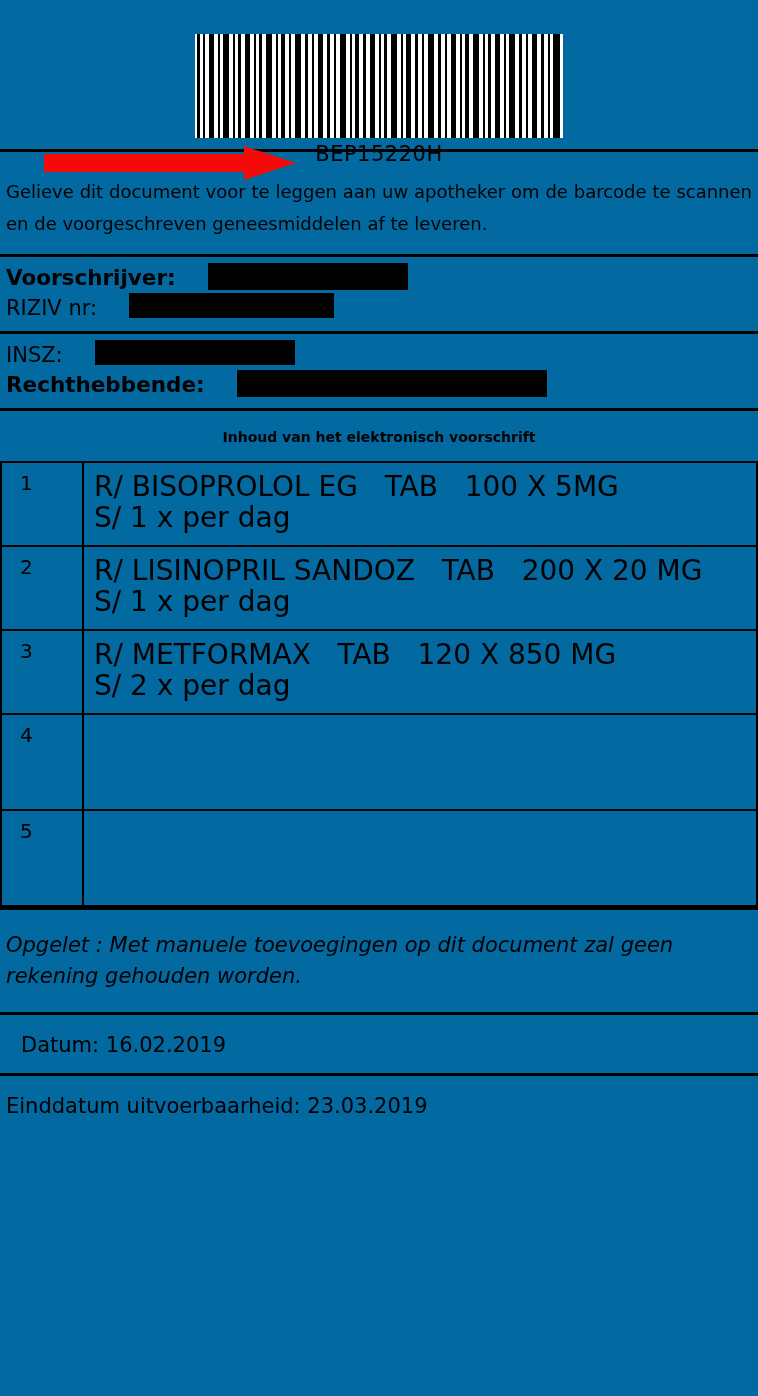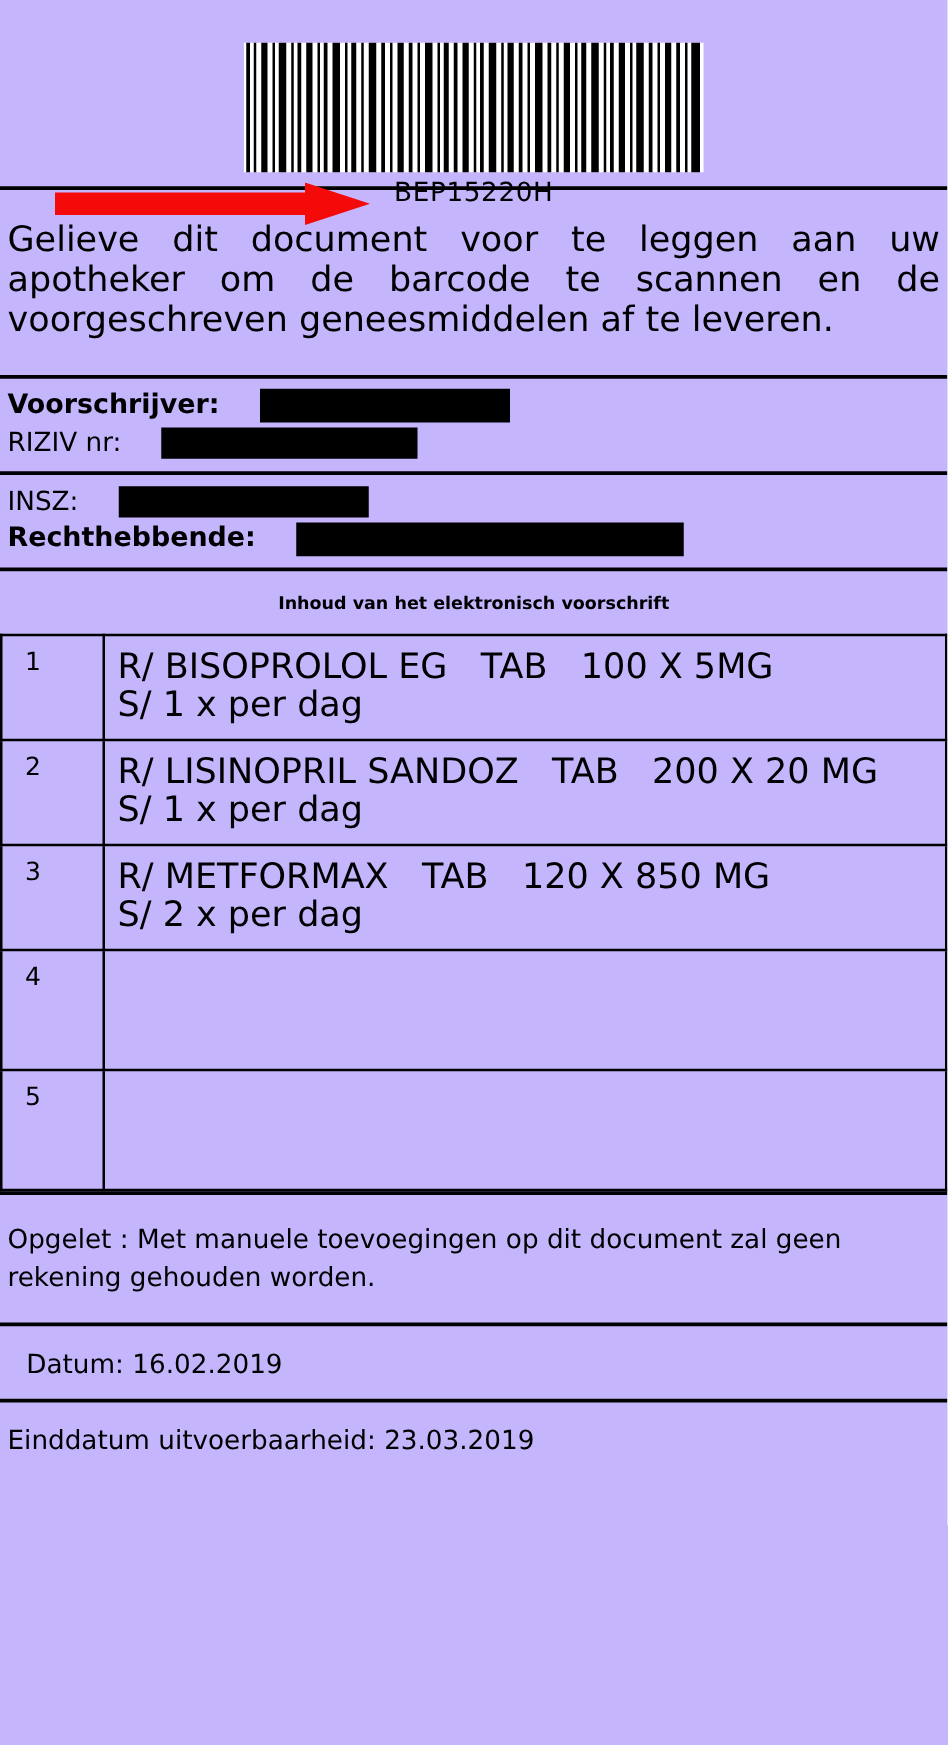--- a/index.html
+++ b/index.html
@@ -15,7 +15,7 @@
     position: relative;
     width: 758px;
     height: 1396px;
-    background: #c4b5fd;
+    background: #0369a1;
     overflow: hidden;
     box-sizing: border-box;
   }

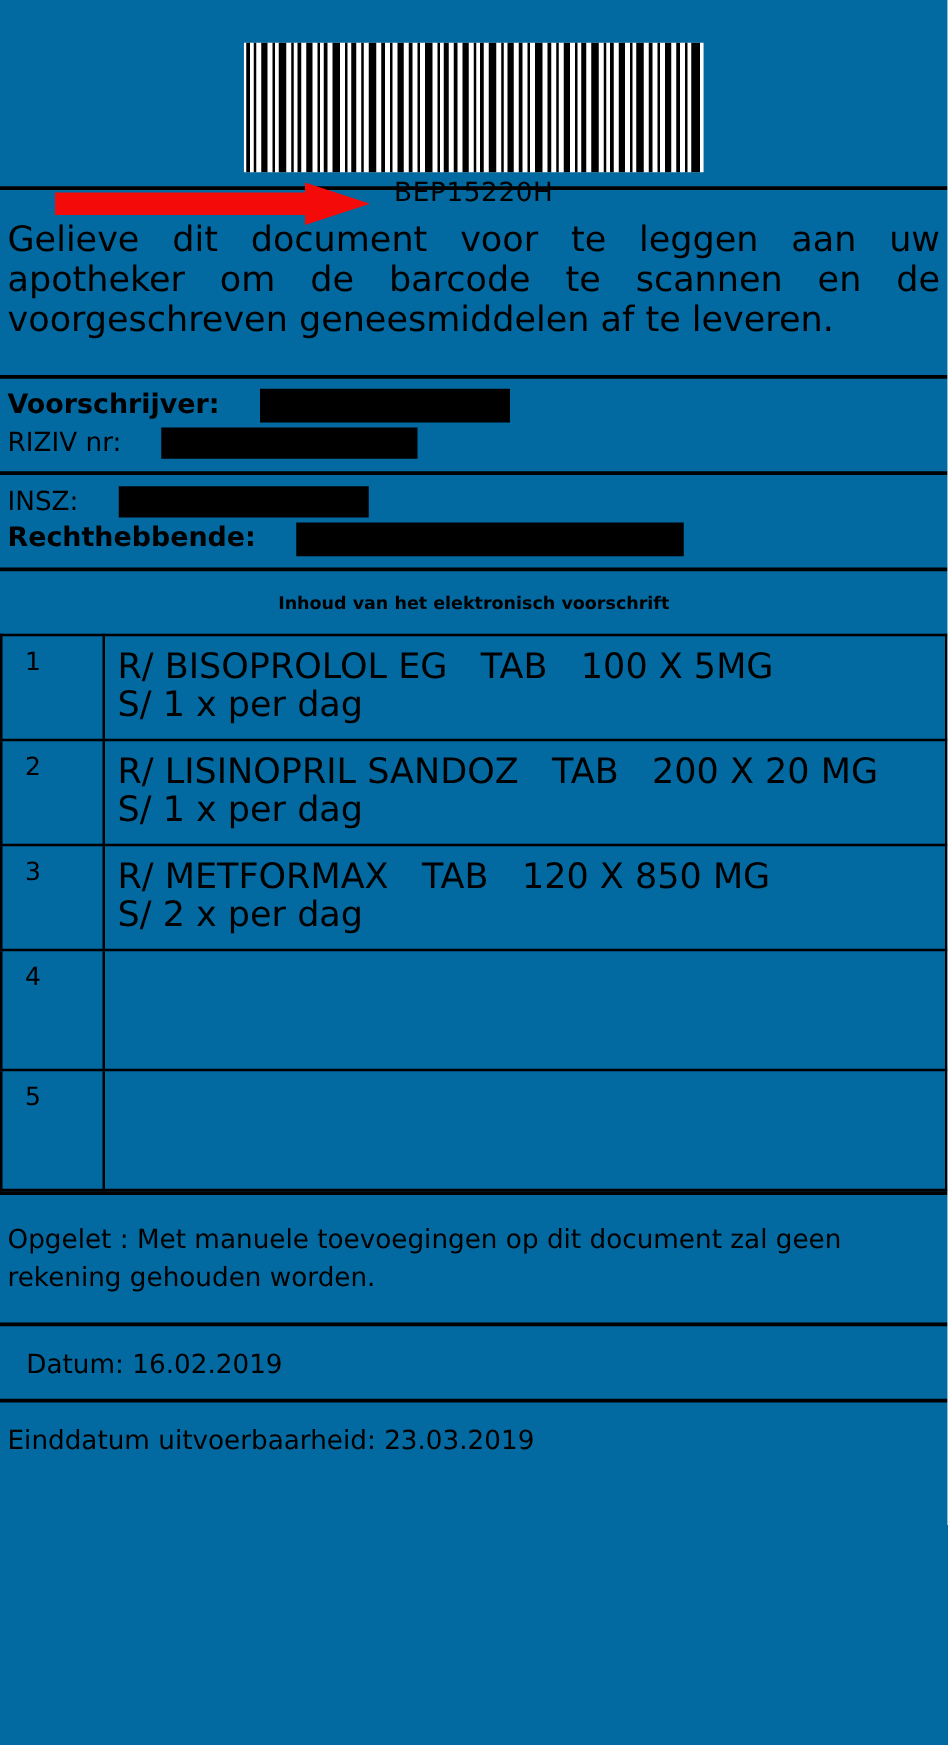--- a/index.html
+++ b/index.html
@@ -68,10 +68,10 @@
 
   
   .intro {
-    font-size: 28px;
+    font-size: 18px;
     line-height: 32px;
     text-align: justify;
-    padding: 24px 6px 28px 6px;
+    padding: 24px 6px 14px 6px;
     border-bottom: 3px solid #000;
   }
 

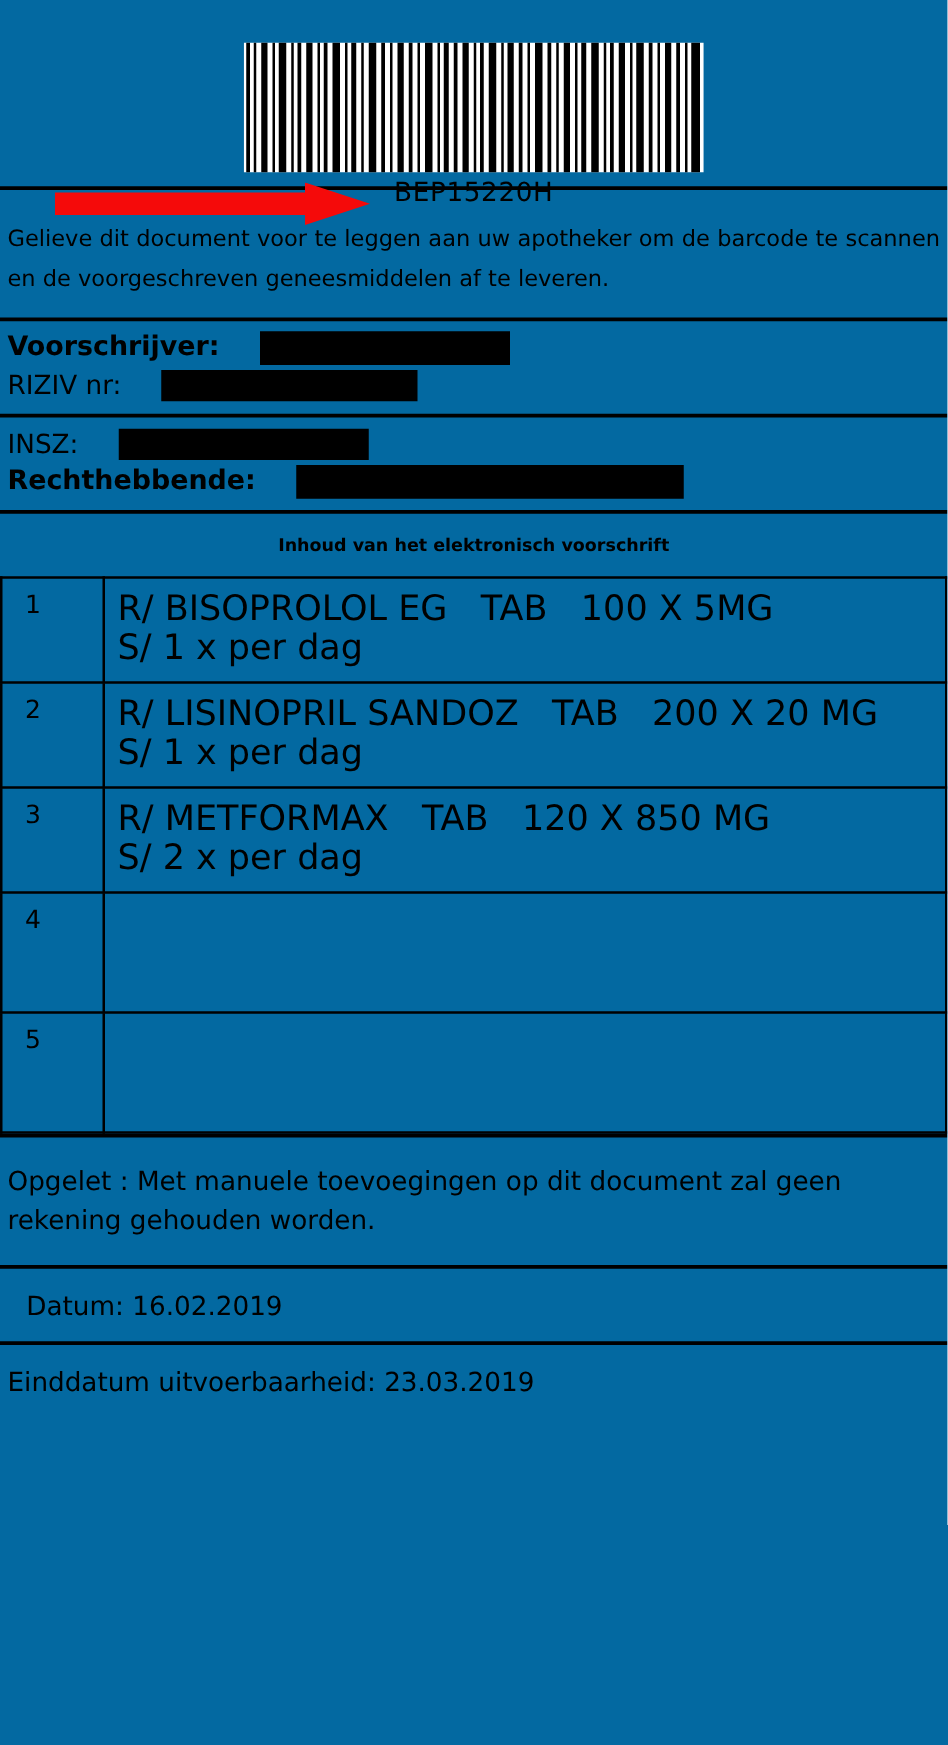--- a/index.html
+++ b/index.html
@@ -82,7 +82,6 @@
   }
   .party-row {
     display: flex;
-    align-items: center;
     font-size: 21px;
     line-height: 30px;
     white-space: nowrap;

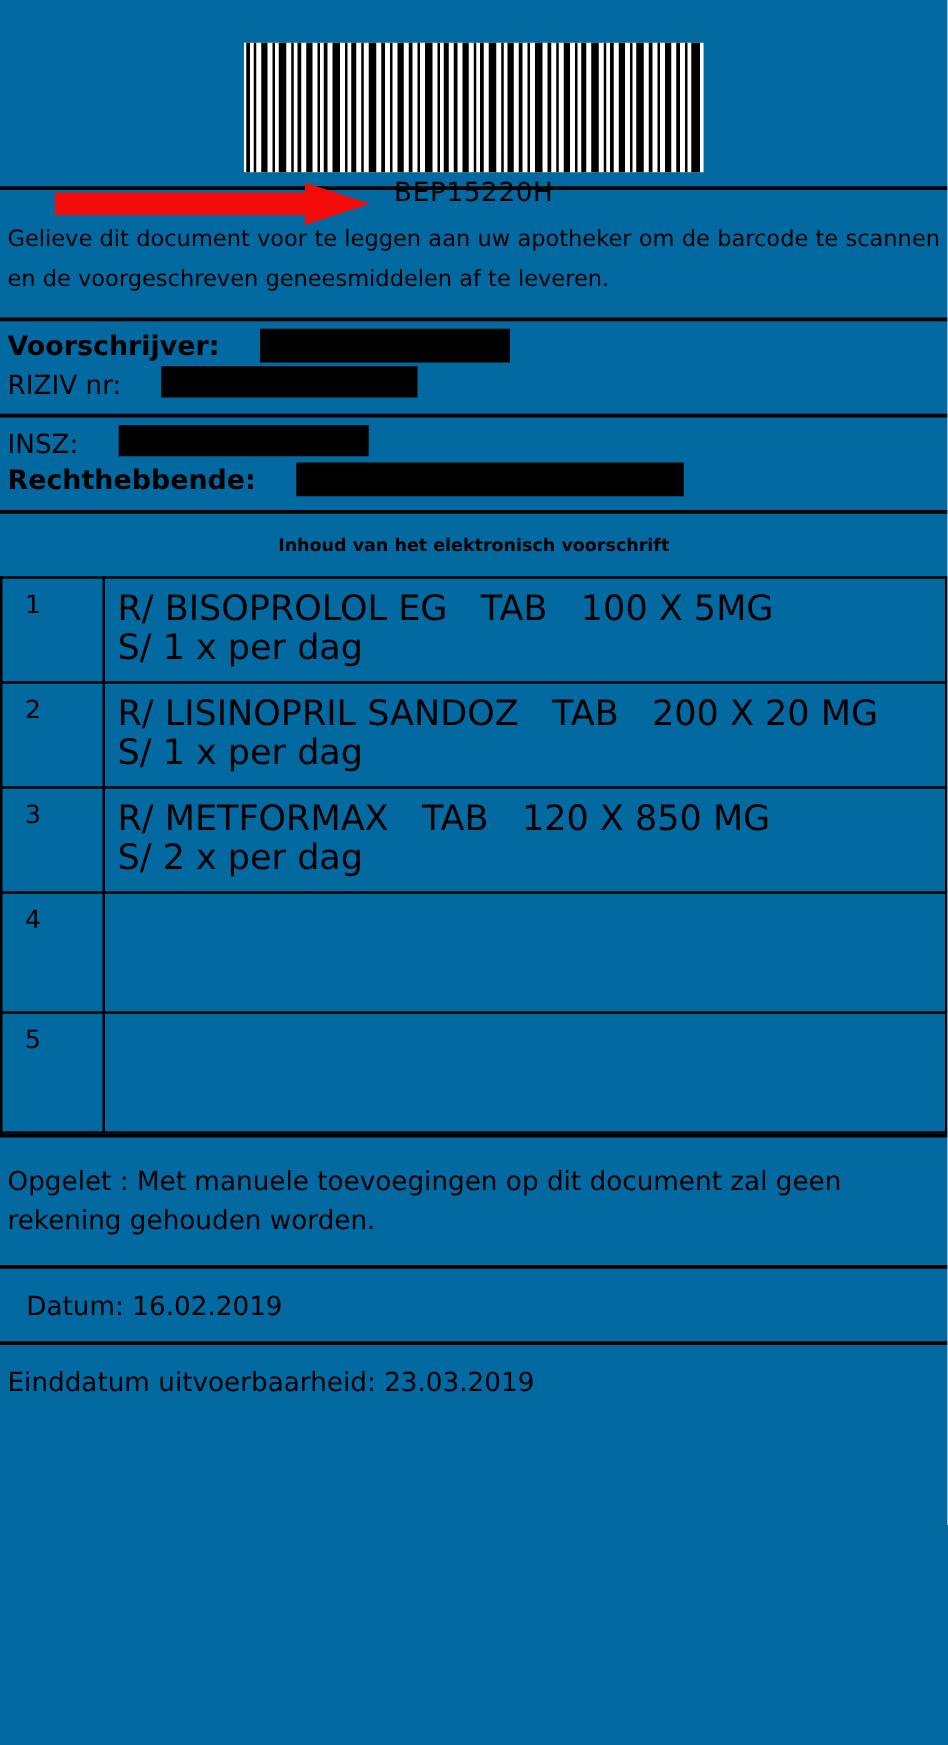--- a/index.html
+++ b/index.html
@@ -135,6 +135,7 @@
     padding: 20px 6px 20px 6px;
     border-top: 3px solid #000;
     border-bottom: 3px solid #000;
+    font-style: italic;
   }
   .date-row {
     font-size: 21px;

